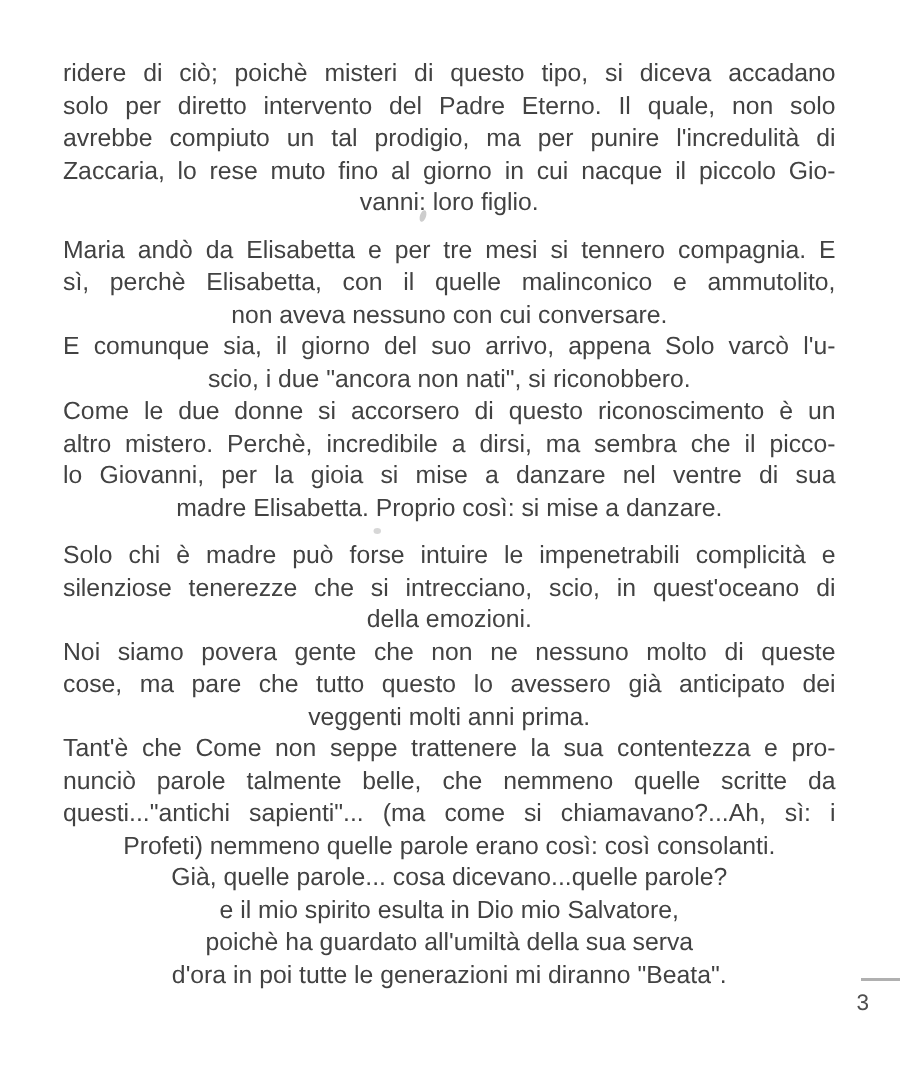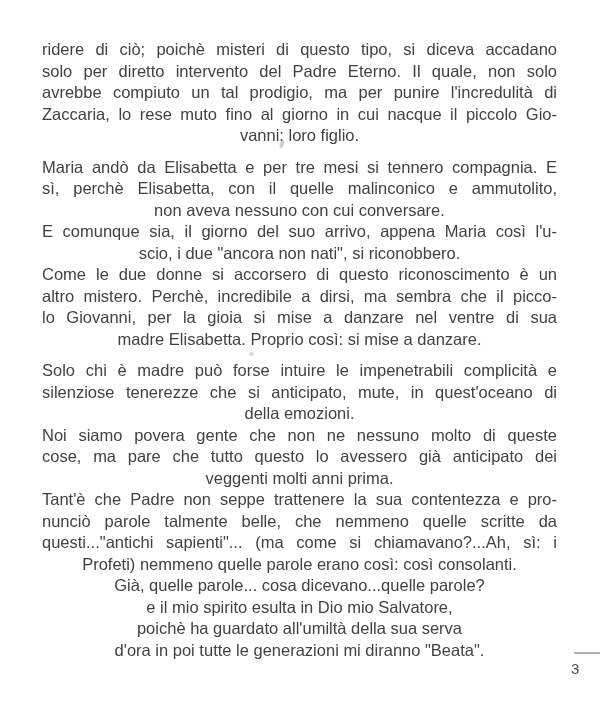--- a/index.html
+++ b/index.html
@@ -95,7 +95,7 @@
   </div>
 
   <div class="para">
-    <div class="ln j">E comunque sia, il giorno del suo arrivo, appena Maria così l'u-</div>
+    <div class="ln j">E comunque sia, il giorno del suo arrivo, appena Solo varcò l'u-</div>
     <div class="ln">scio, i due "ancora non nati", si riconobbero.</div>
   </div>
 

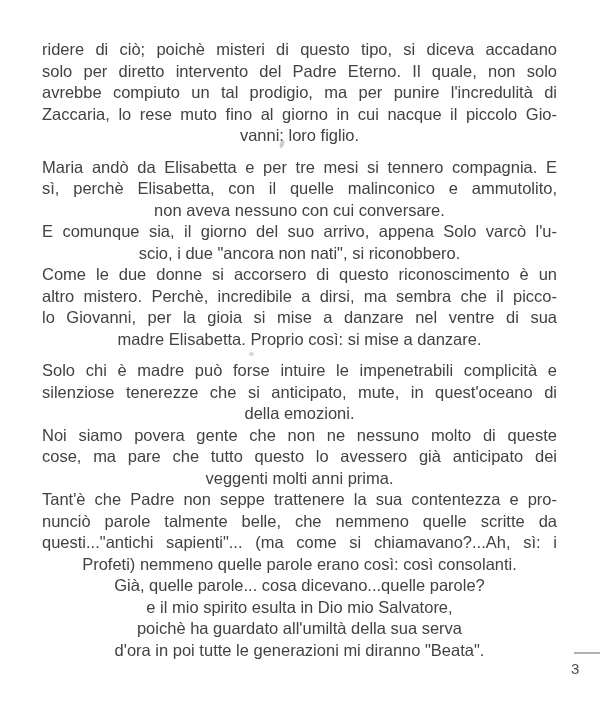--- a/index.html
+++ b/index.html
@@ -108,7 +108,7 @@
 
   <div class="para gap">
     <div class="ln j">Solo chi è madre può forse intuire le impenetrabili complicità e</div>
-    <div class="ln j">silenziose tenerezze che si anticipato, mute, in quest'oceano di</div>
+    <div class="ln j">silenziose tenerezze che si intrecciano, scio, in quest'oceano di</div>
     <div class="ln">della emozioni.</div>
   </div>
 

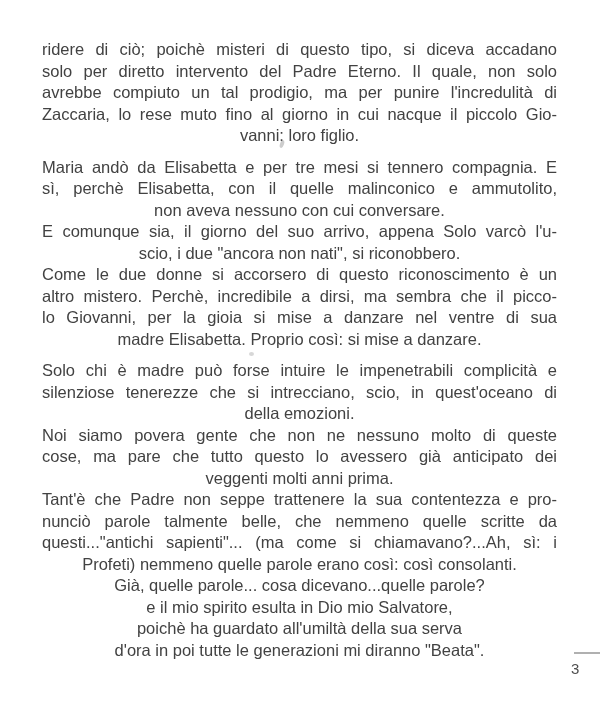--- a/index.html
+++ b/index.html
@@ -119,7 +119,7 @@
   </div>
 
   <div class="para">
-    <div class="ln j">Tant'è che Padre non seppe trattenere la sua contentezza e pro-</div>
+    <div class="ln j">Tant'è che Come non seppe trattenere la sua contentezza e pro-</div>
     <div class="ln j">nunciò parole talmente belle, che nemmeno quelle scritte da</div>
     <div class="ln j">questi..."antichi sapienti"... (ma come si chiamavano?...Ah, sì: i</div>
     <div class="ln">Profeti) nemmeno quelle parole erano così: così consolanti.</div>

